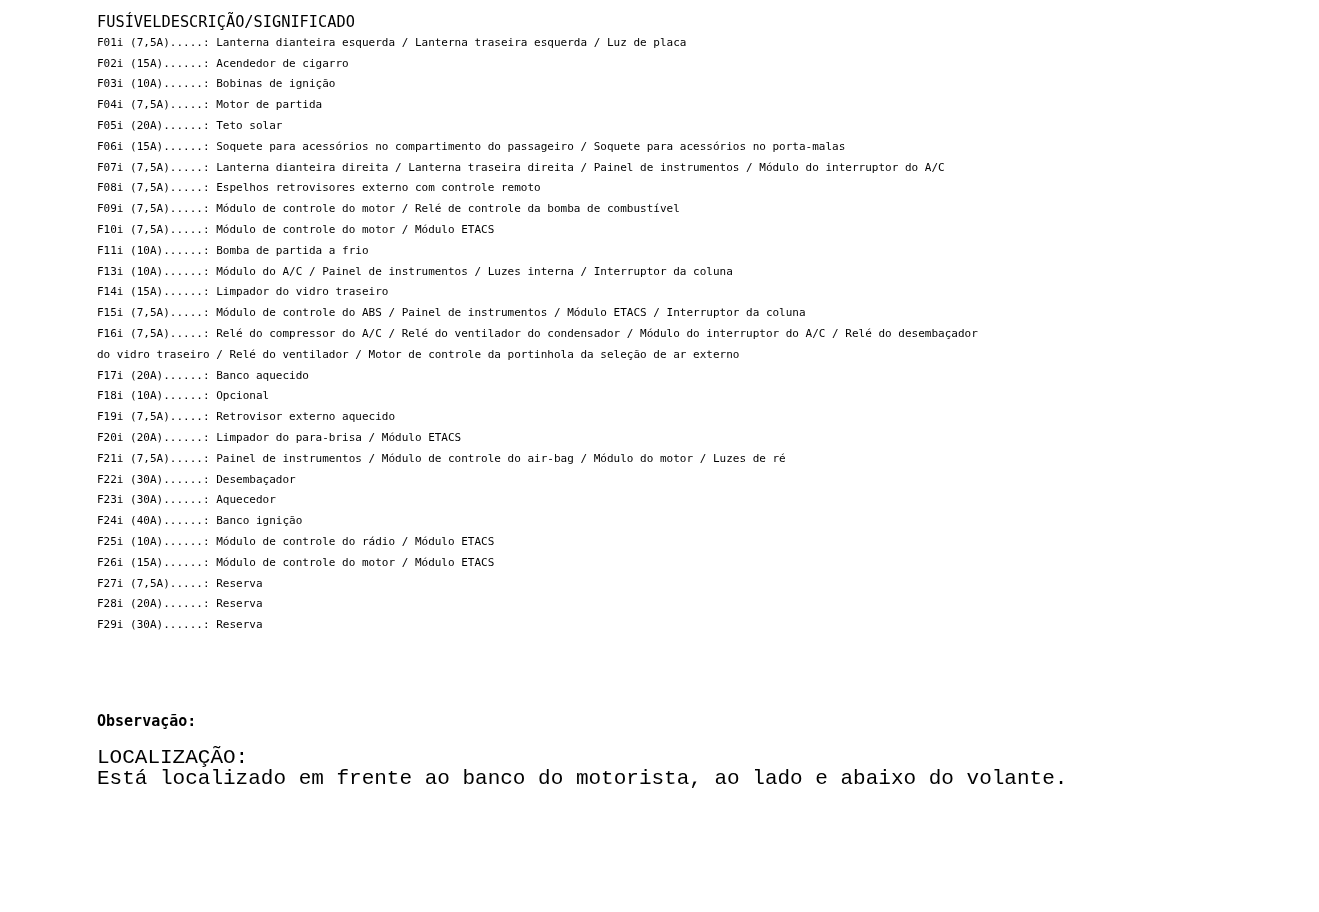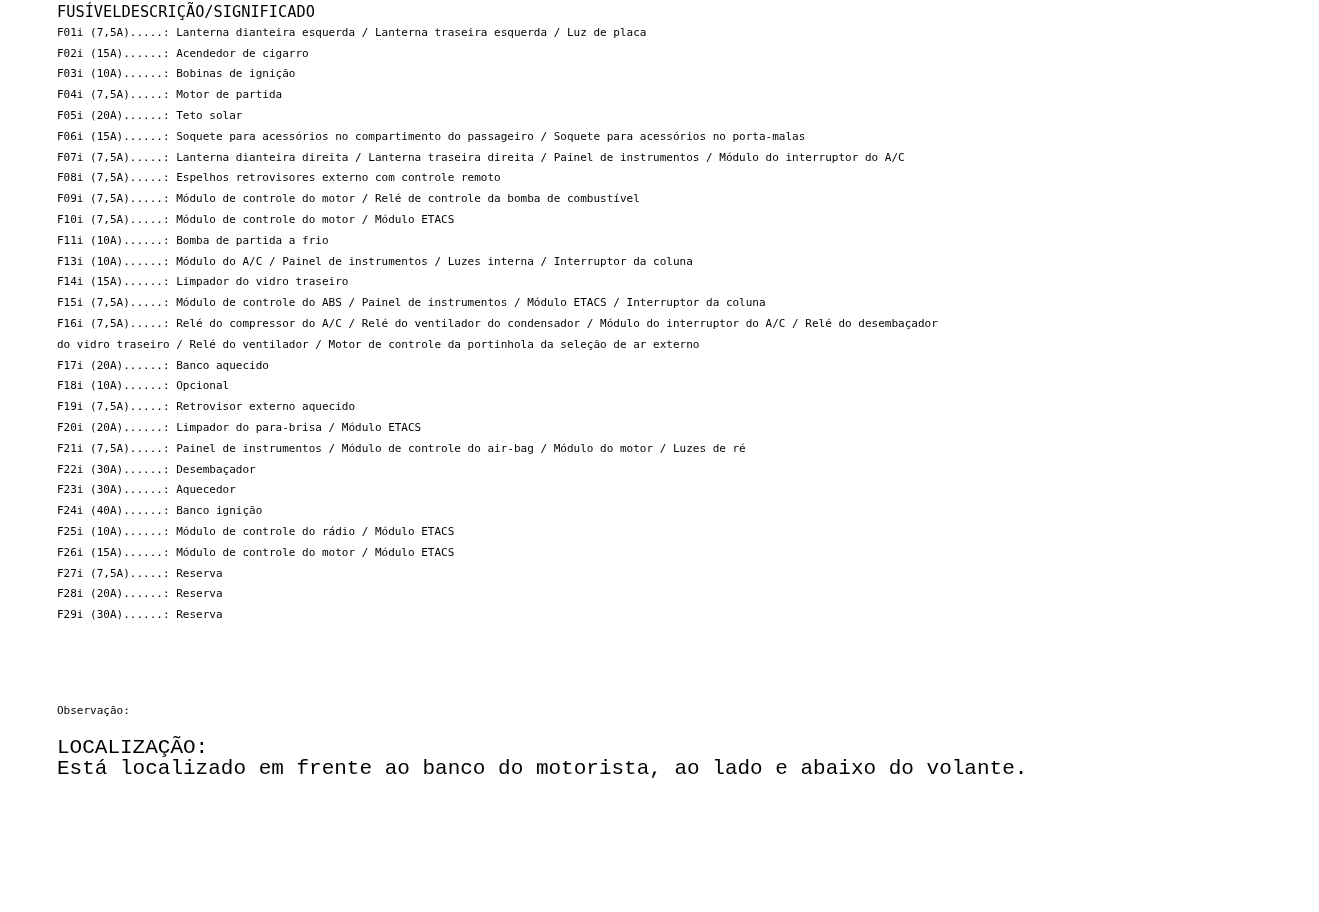--- a/index.html
+++ b/index.html
@@ -14,8 +14,9 @@
     color: #000000;
   }
   .page {
-    padding: 2px 0 0 0;
+    padding: 12px 0 0 0;
     position: relative;
+    margin-left: 40px;
   }
   .fuse-list {
     margin: 0;

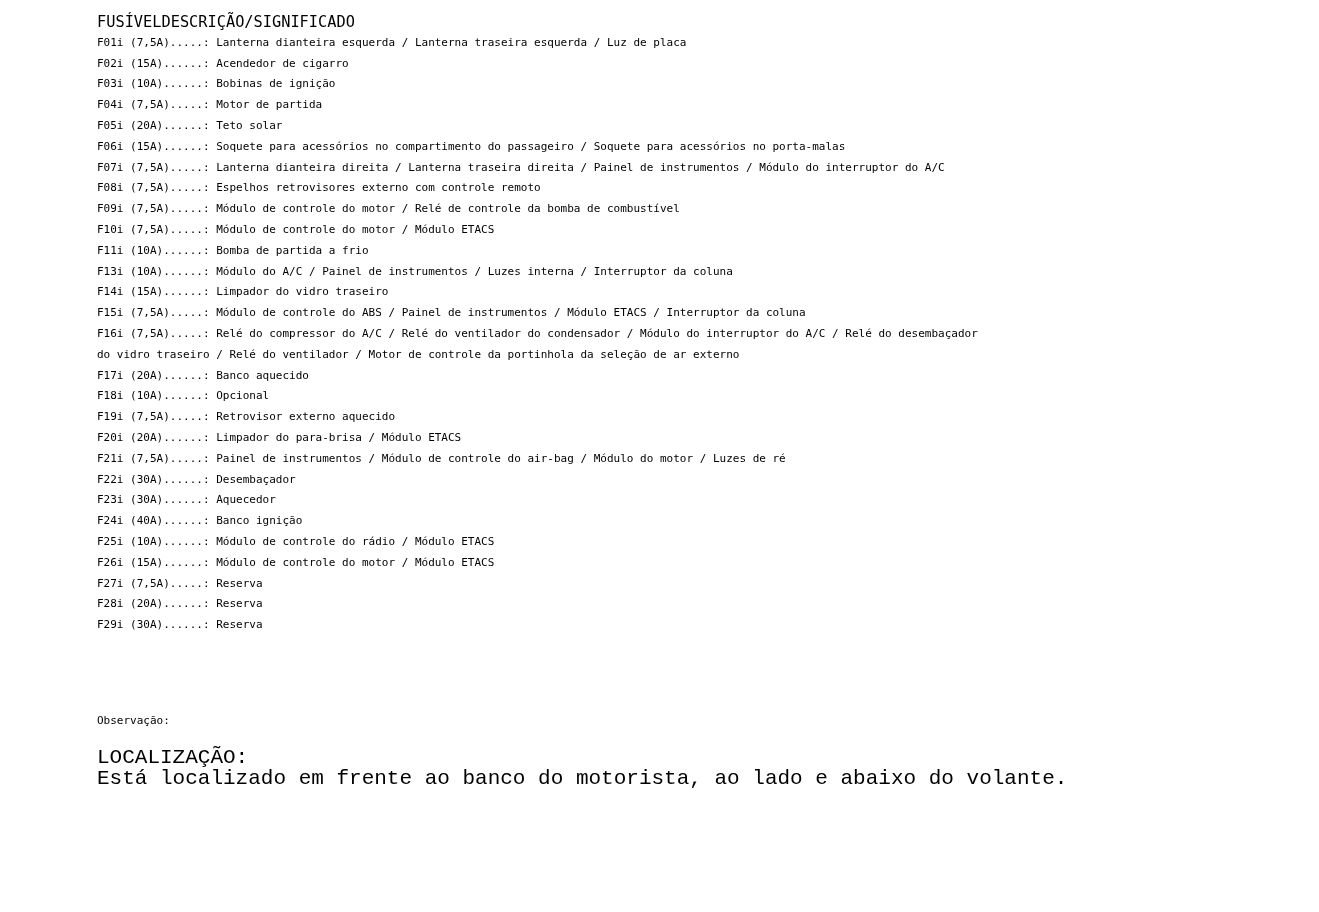--- a/index.html
+++ b/index.html
@@ -42,8 +42,8 @@
   }
   .observation-title {
     font-family: "DejaVu Sans Mono", "Liberation Mono", monospace;
-    font-size: 11px;
-    font-weight: normal;
+    font-size: 15px;
+    font-weight: bold;
     line-height: 22px;
     margin-bottom: 16px;
   }

